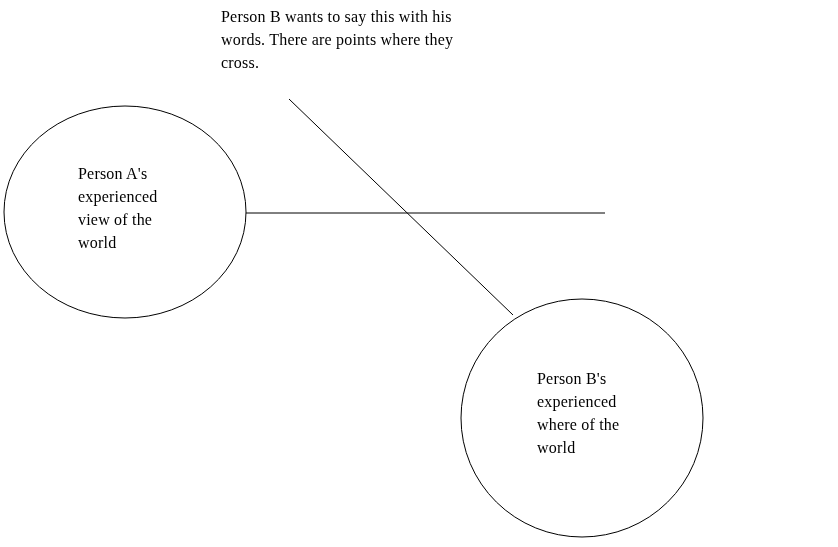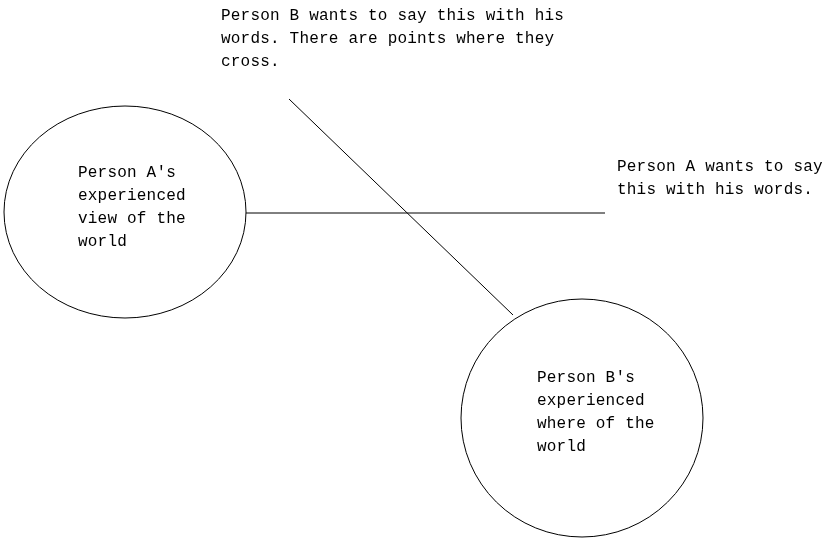--- a/index.html
+++ b/index.html
@@ -13,7 +13,7 @@
     height: 547px;
     background: #ffffff;
     overflow: hidden;
-    font-family: Liberation Mono, monospace;
+    font-family: Liberation Serif, serif;
   }
   .shapes {
     position: absolute;

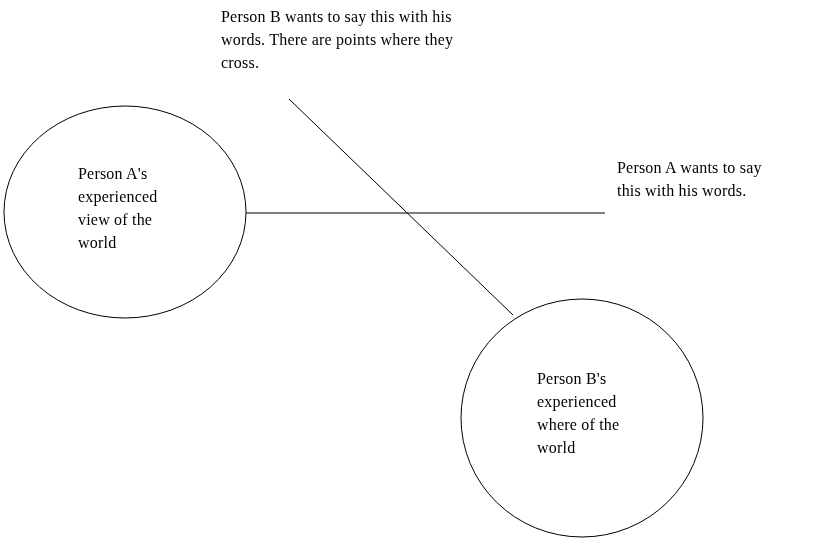--- a/index.html
+++ b/index.html
@@ -56,8 +56,6 @@
 view of the
 world</div>
 
-  <div class="label label-right">Person A wants to say
-this with his words.</div>
 
   <div class="label label-circle-b">Person B's
 experienced

